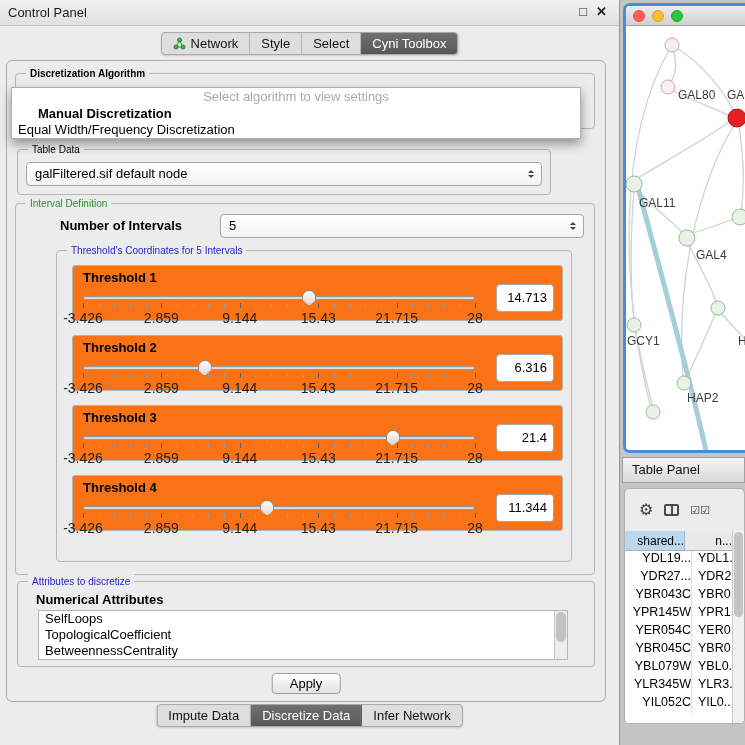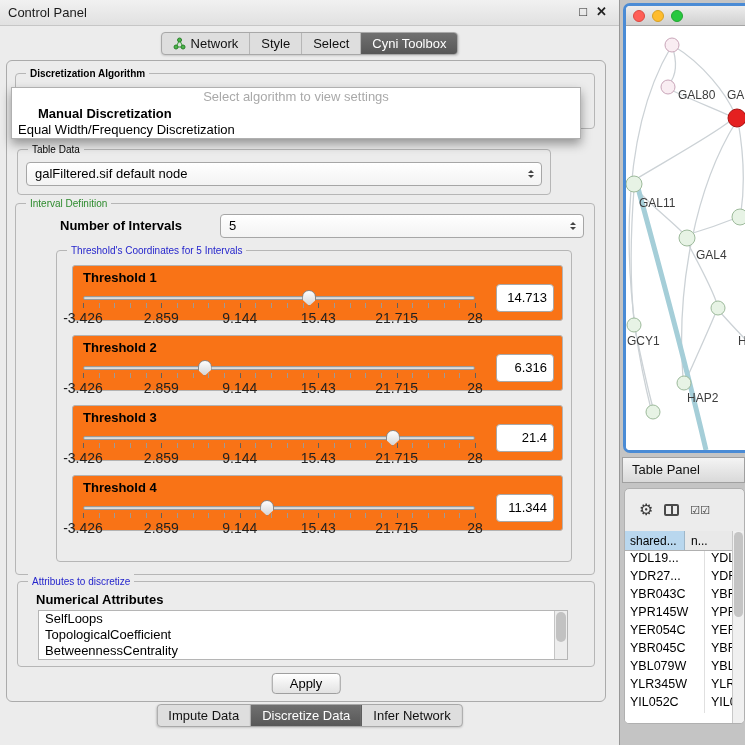--- a/index.html
+++ b/index.html
@@ -95,7 +95,7 @@
   .columns-icon::after { content:''; position:absolute; left:4.5px; top:0; bottom:0; width:2px; background:#4a4a4a; }
   .checks-icon { font-size:11px; color:#2a2a2a; letter-spacing:0; }
 
-  .node-table { position:absolute; top:42px; left:0; right:12px; bottom:0; background:#fff; }
+  .node-table { position:absolute; top:42px; left:0; right:12px; bottom:0; background:#fff;text-align:right; }
   .thead { display:flex; height:20px; border-bottom:1px solid #b0b0b0; background:#e9e9e9; font-size:12px; color:#000; }
   .th { padding-top:3px; white-space:nowrap; overflow:hidden; }
   .th.col1 { width:60px; background:var(--header-selected-blue,#b9d7ee); border-right:1px solid #9fb7c9; padding-left:5px; }

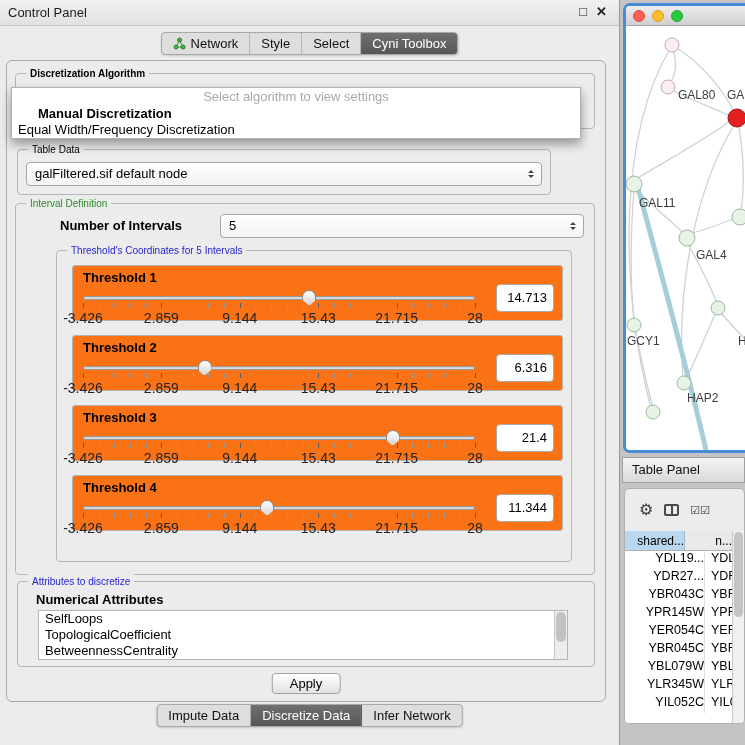--- a/index.html
+++ b/index.html
@@ -101,7 +101,7 @@
   .th.col1 { width:60px; background:var(--header-selected-blue,#b9d7ee); border-right:1px solid #9fb7c9; padding-left:5px; }
   .th.col2 { flex:1; padding-left:6px; }
   .tr { display:flex; height:18px; font-size:12.5px; color:#000; background:#fff; }
-  .td1 { width:80px; padding-left:5px; border-right:1px solid #e0e0e0; white-space:nowrap; overflow:hidden; }
+  .td1 { width:67px; padding-left:5px; border-right:1px solid #e0e0e0; white-space:nowrap; overflow:hidden; }
   .td2 { flex:1; padding-left:6px; white-space:nowrap; overflow:hidden; }
 
   .table-scrollbar { position:absolute; right:0; top:42px; bottom:0; width:12px; background:#f0f0f0; border-left:1px solid #c8c8c8; }

